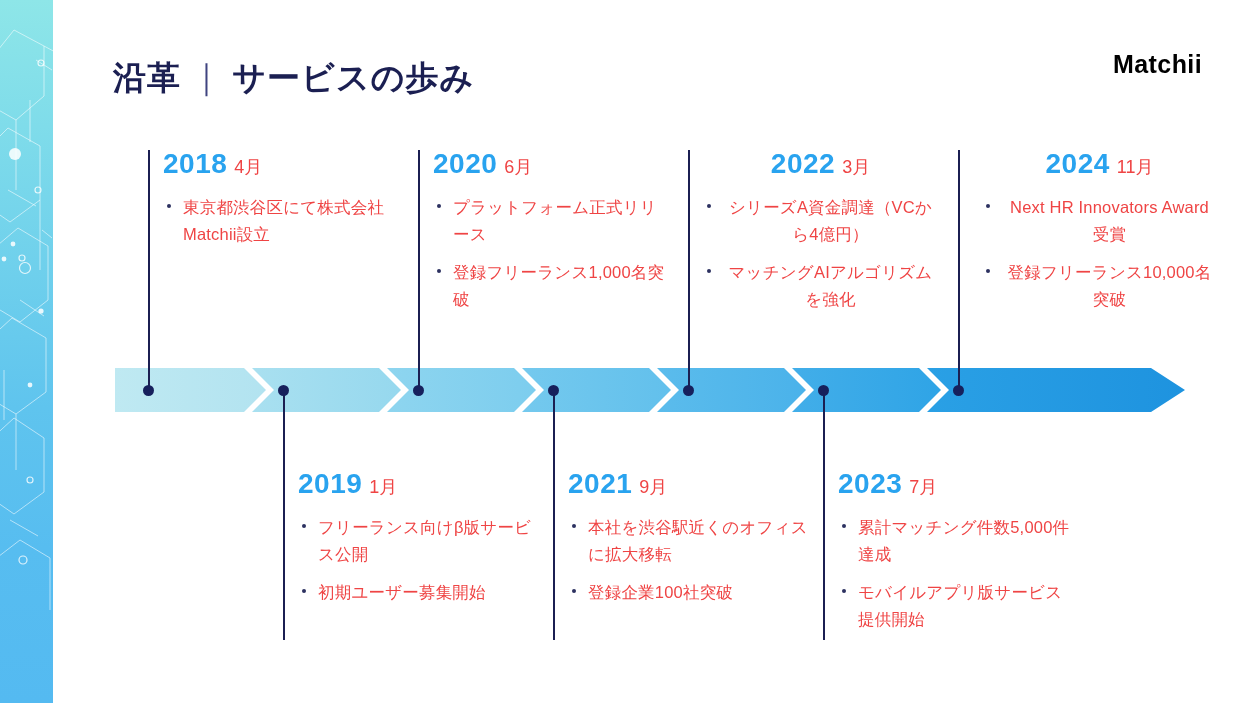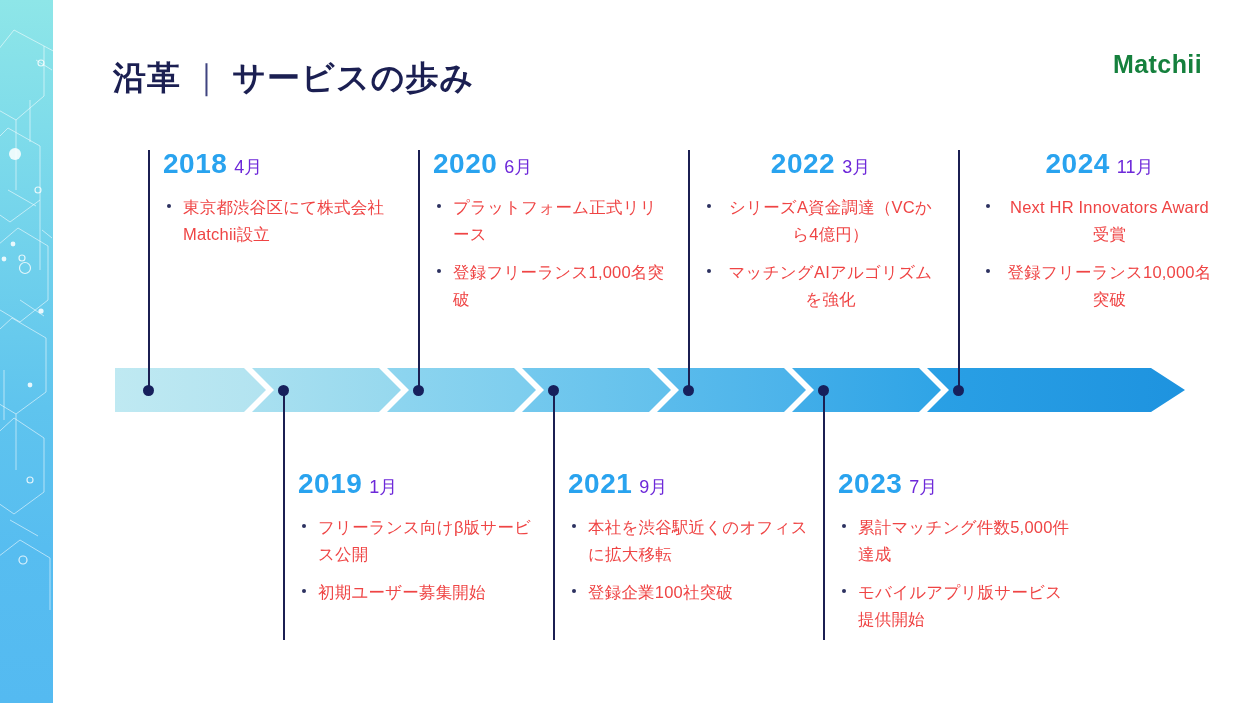--- a/index.html
+++ b/index.html
@@ -31,7 +31,7 @@
   }
   .brand-logo {
     position:absolute; right:48px; top:50px;
-    font-size:25px; font-weight:bold; color:#15803d;
+    font-size:25px; font-weight:bold; color:#000000;
     letter-spacing:0.4px;
     margin-left:32px;
   }

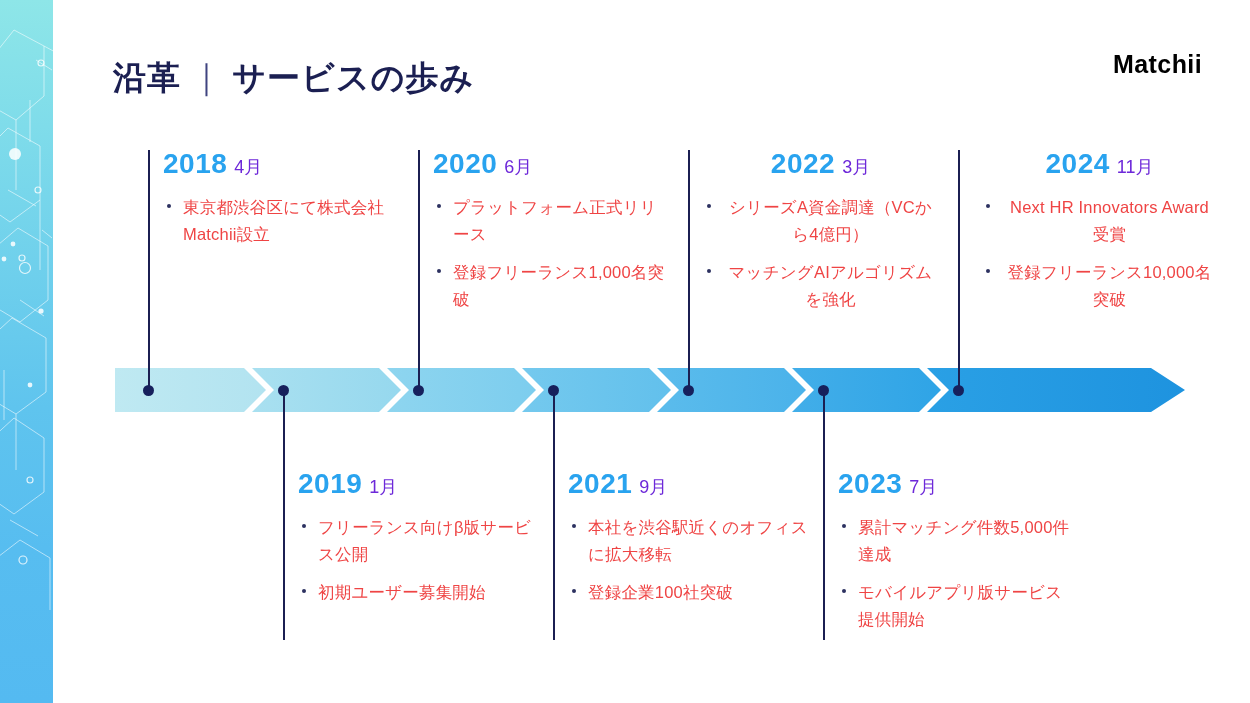--- a/index.html
+++ b/index.html
@@ -54,7 +54,7 @@
     letter-spacing:0.5px;
   }
   .ms-month {
-    font-size:18px; font-weight:500; color:#6d28d9;
+    font-size:18px; font-weight:500; color:#ef4444;
     margin-left:7px;
   }
   .ms-list { list-style:none; }

